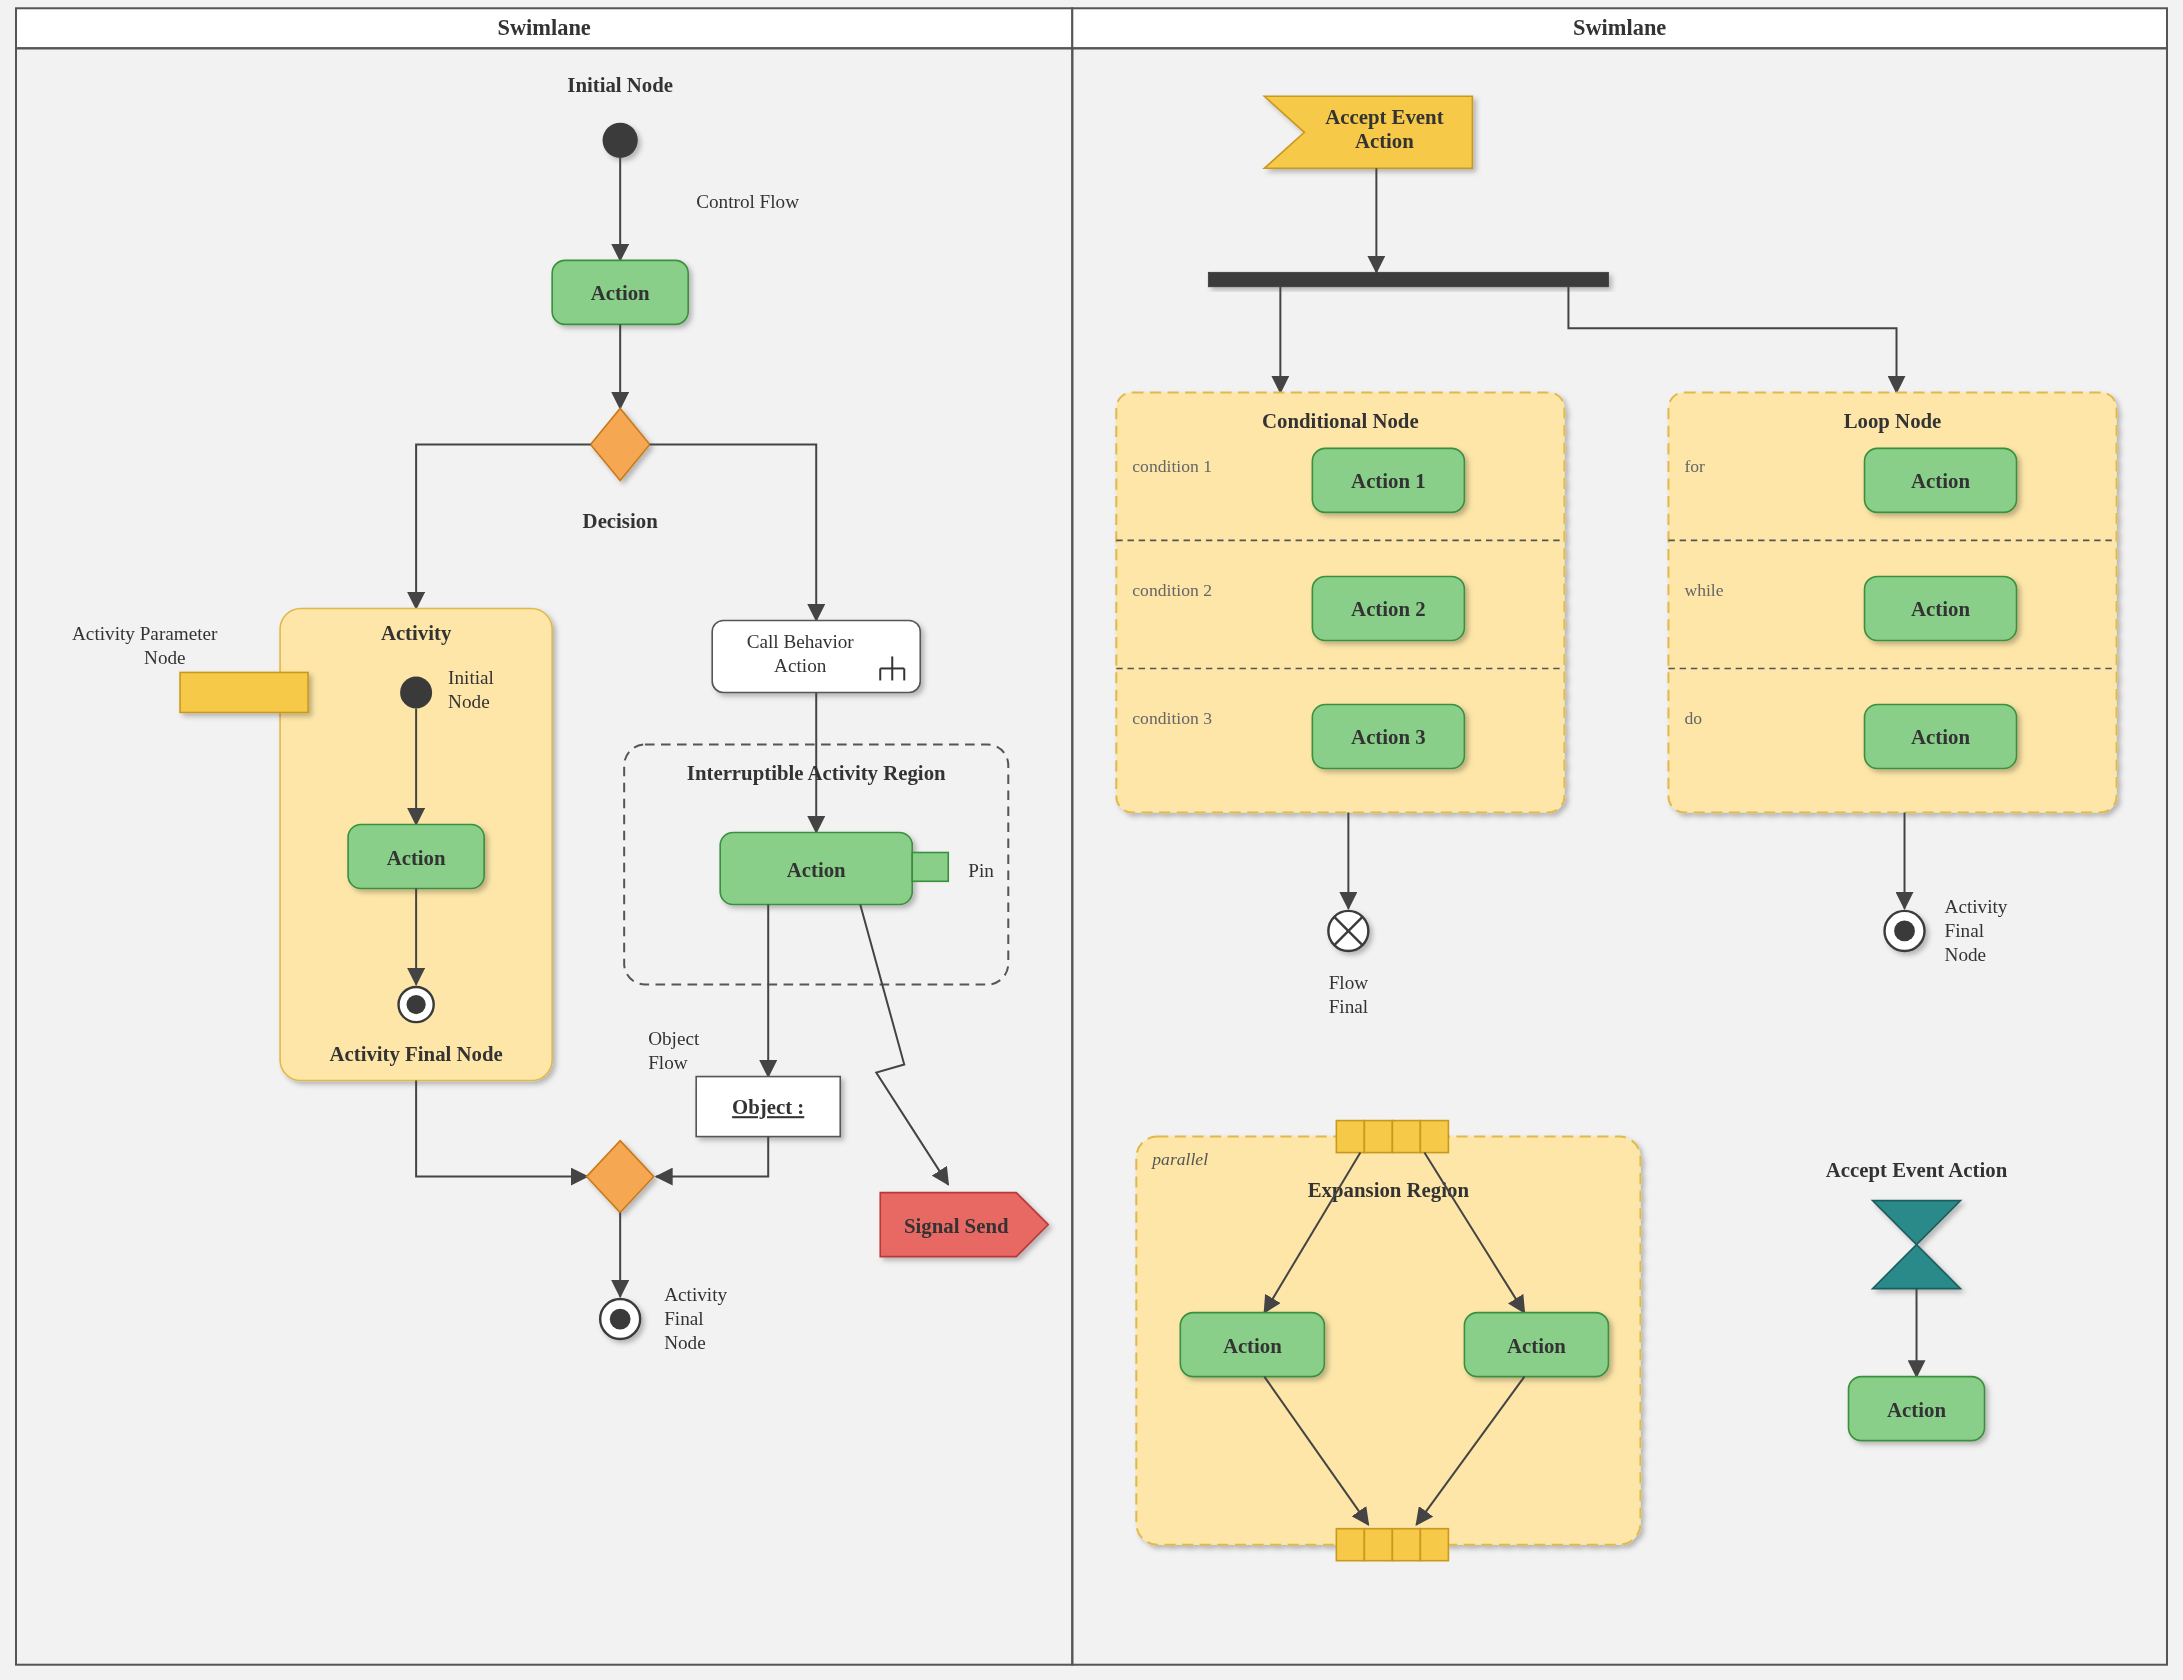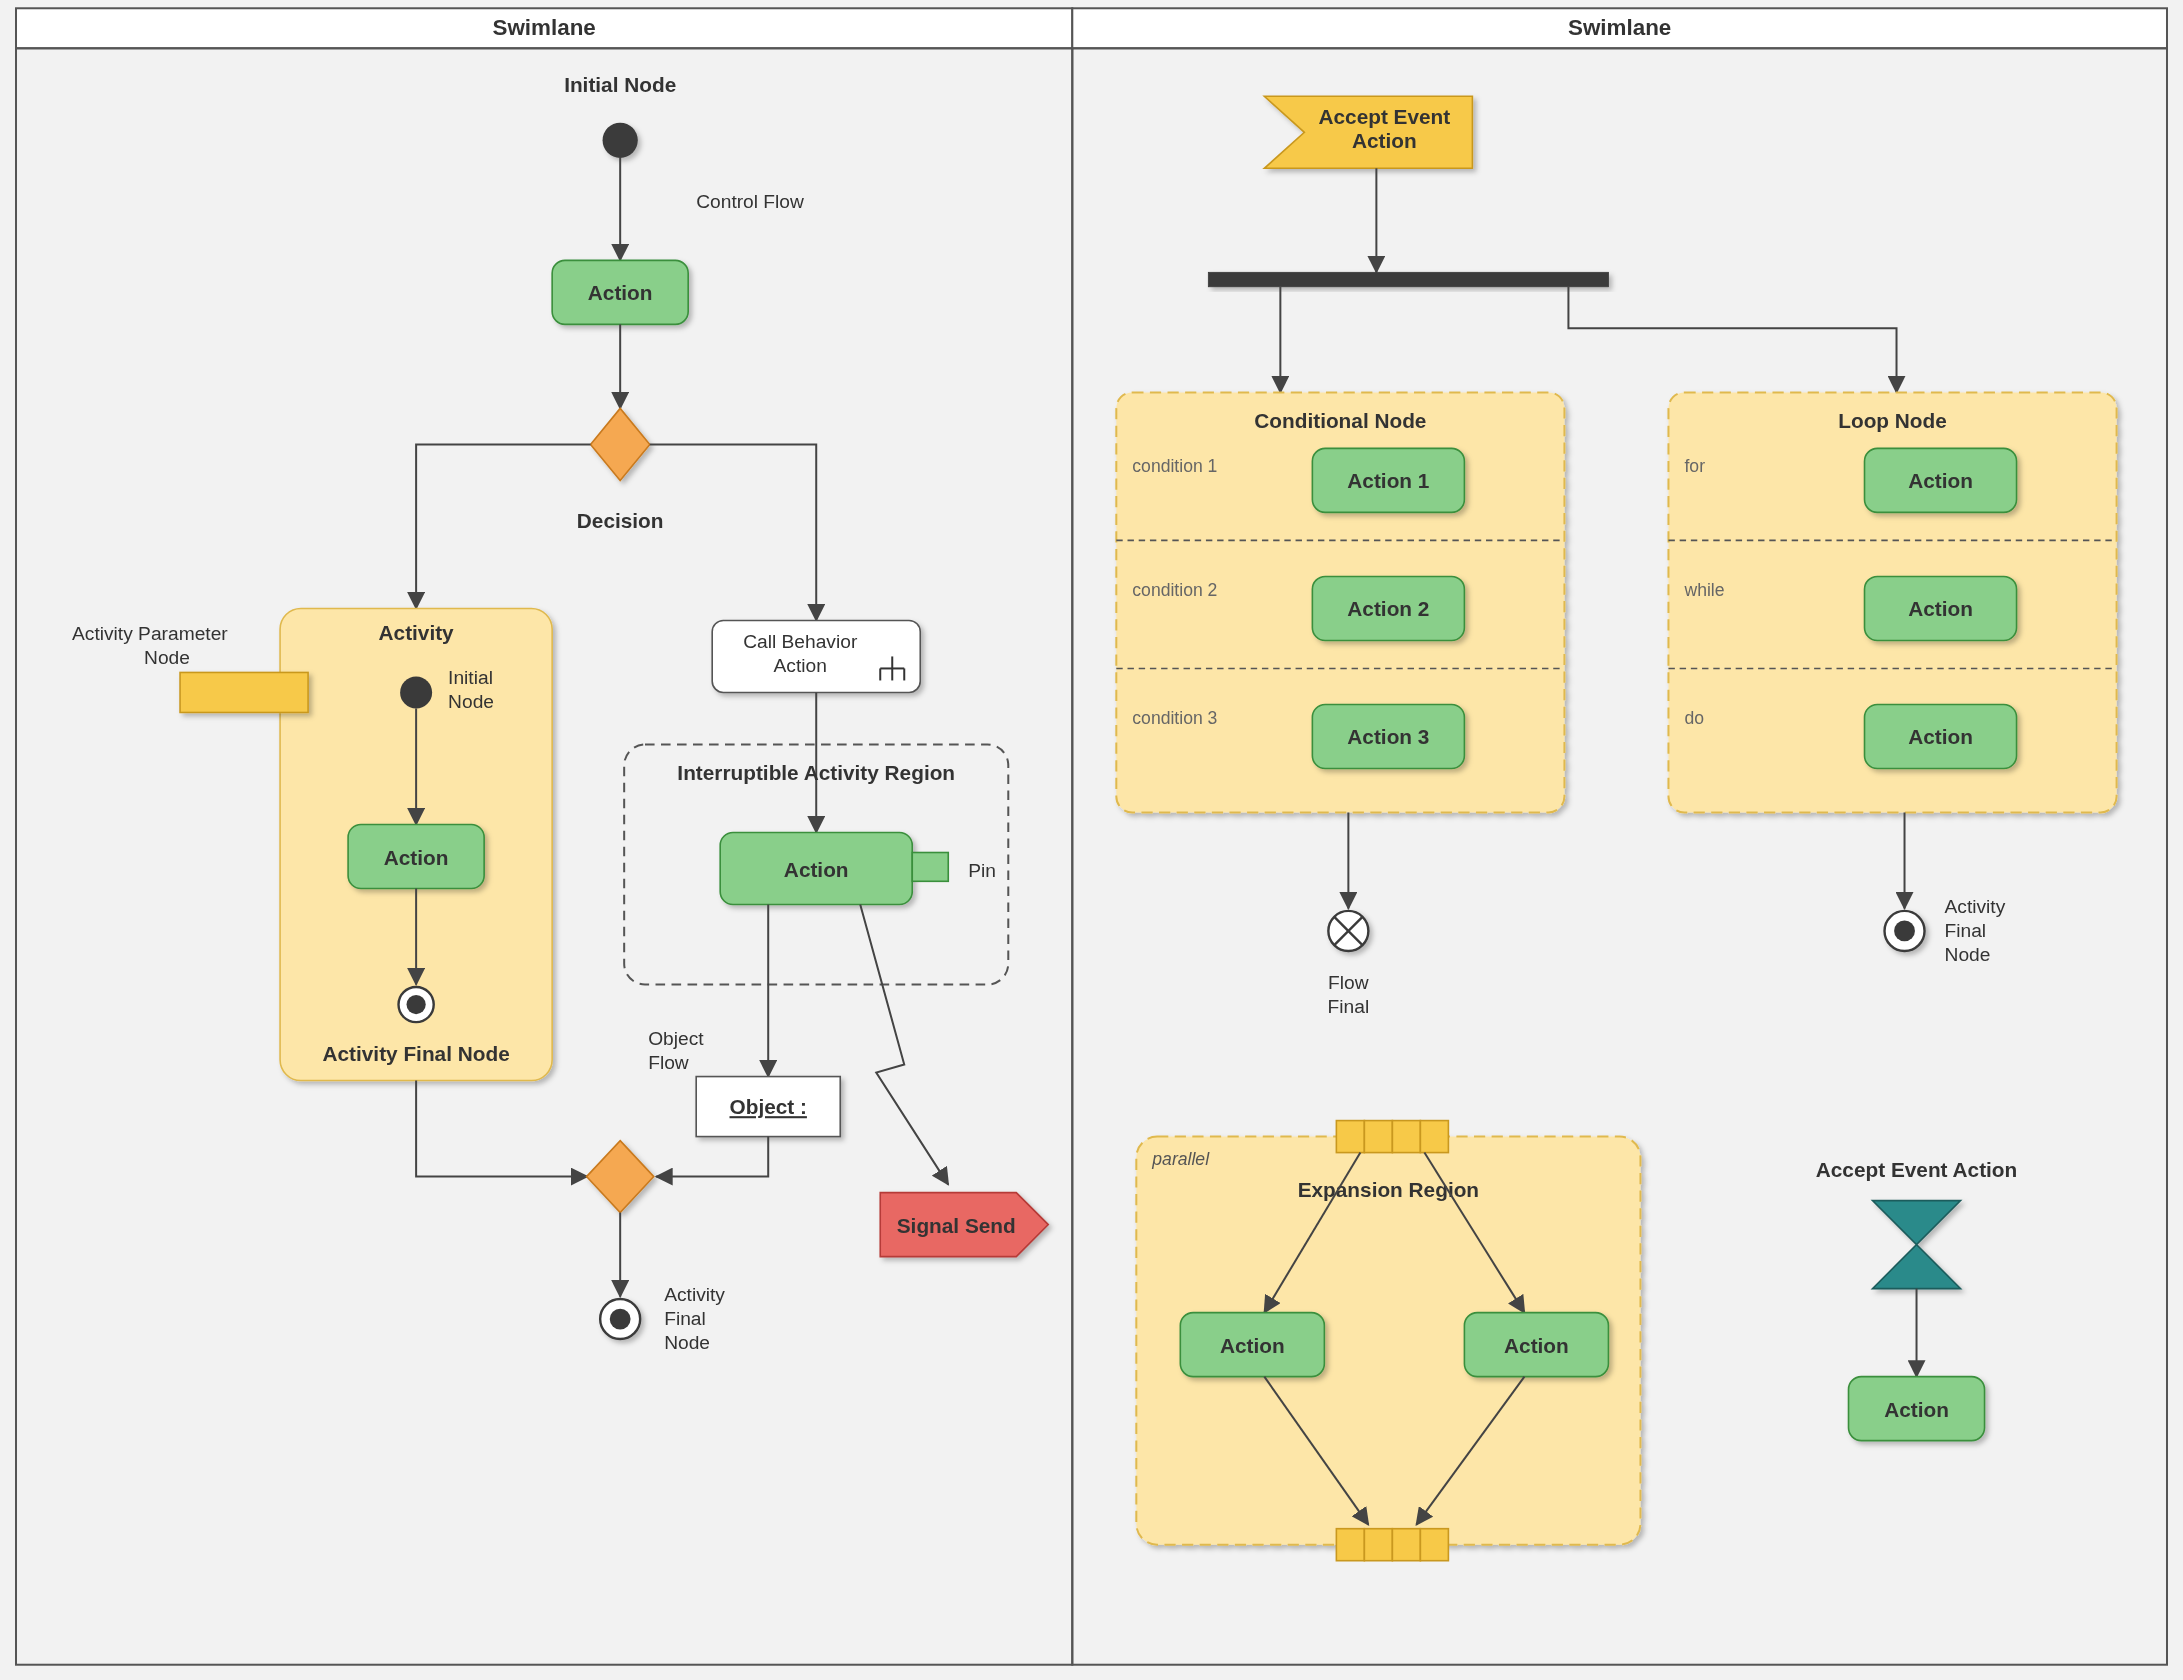--- a/index.html
+++ b/index.html
@@ -13,6 +13,7 @@
     height: 1681px;
     position: relative;
     background: #f2f2f2;
+    font-family: Liberation Serif, serif;
   }
   svg { display: block; }
 

